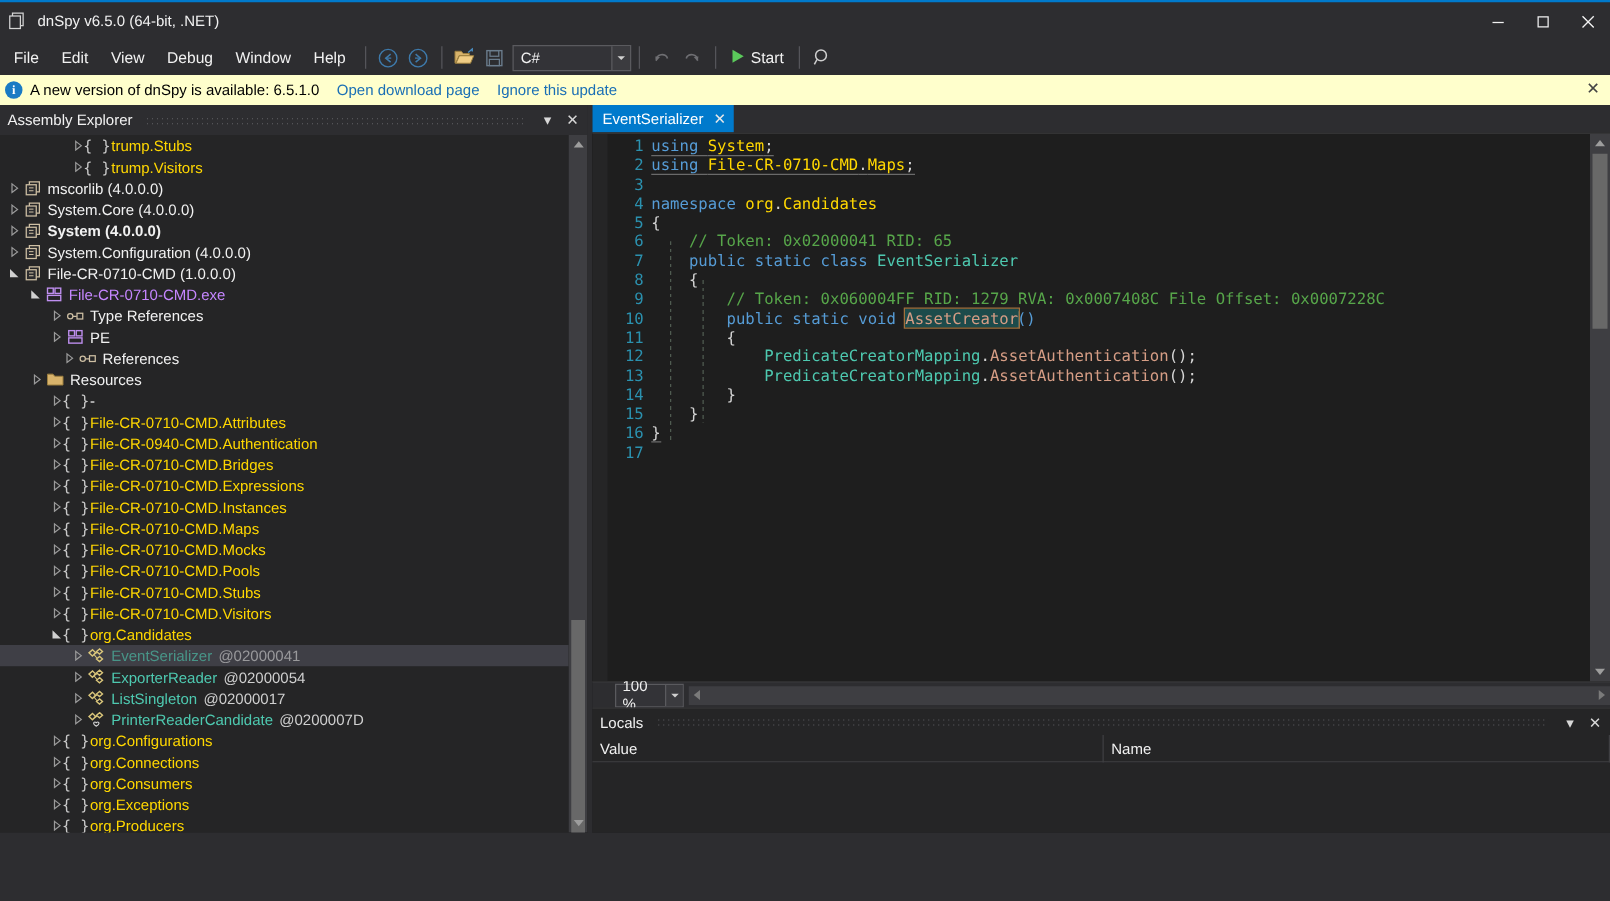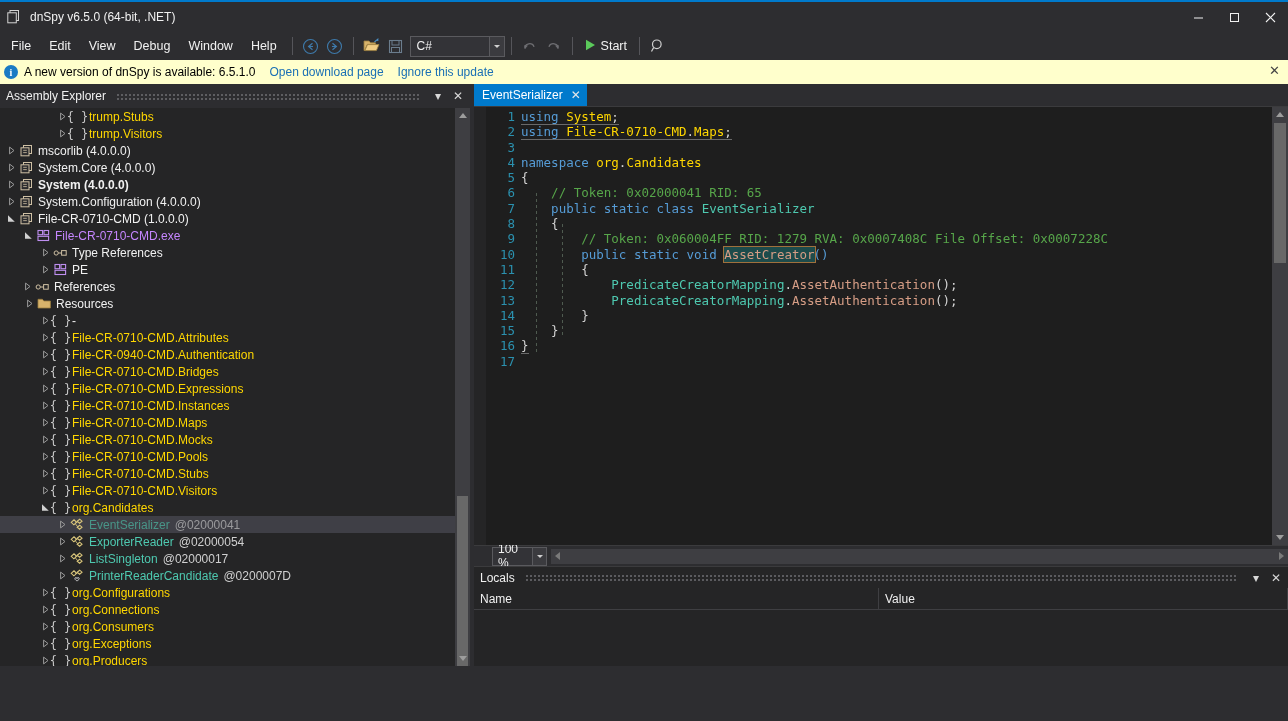--- a/index.html
+++ b/index.html
@@ -470,7 +470,7 @@
               </span>
               <span class="tlabel c-plain">PE</span>
             </div>
-            <div class="trow" style="padding-left: 20px;">
+            <div class="trow" style="padding-left: 48px;">
               <span class="expander">
                 <svg width="9" height="9" viewBox="0 0 9 9">
                   <path d="M2.6 1.1 L7 4.5 L2.6 7.9 Z" fill="none" stroke="#9a9a9a" stroke-width="1"></path>

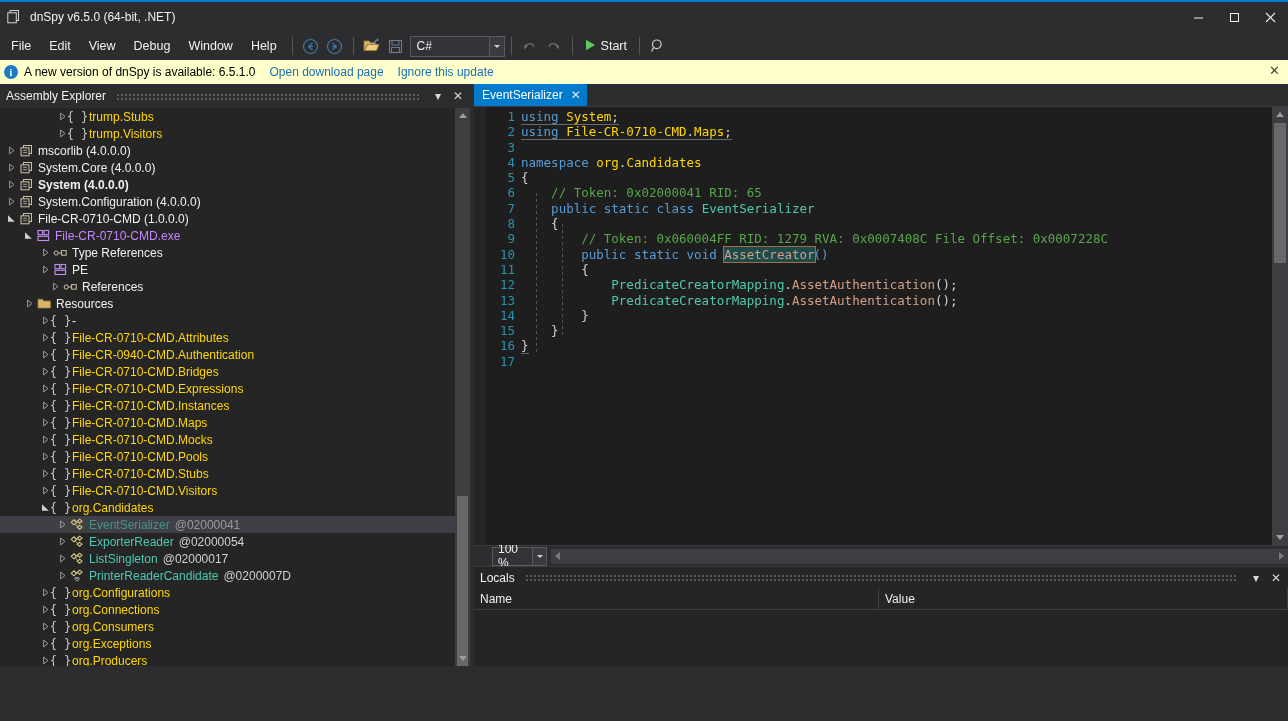--- a/index.html
+++ b/index.html
@@ -835,8 +835,8 @@
         </div>
         <div class="locals-grid">
           <div class="lgrid-head">
+            <div class="col" style="flex:1;">Value</div>
             <div class="col" style="width:405px;">Name</div>
-            <div class="col" style="flex:1;">Value</div>
           </div>
           <div class="lgrid-body"></div>
         </div>

